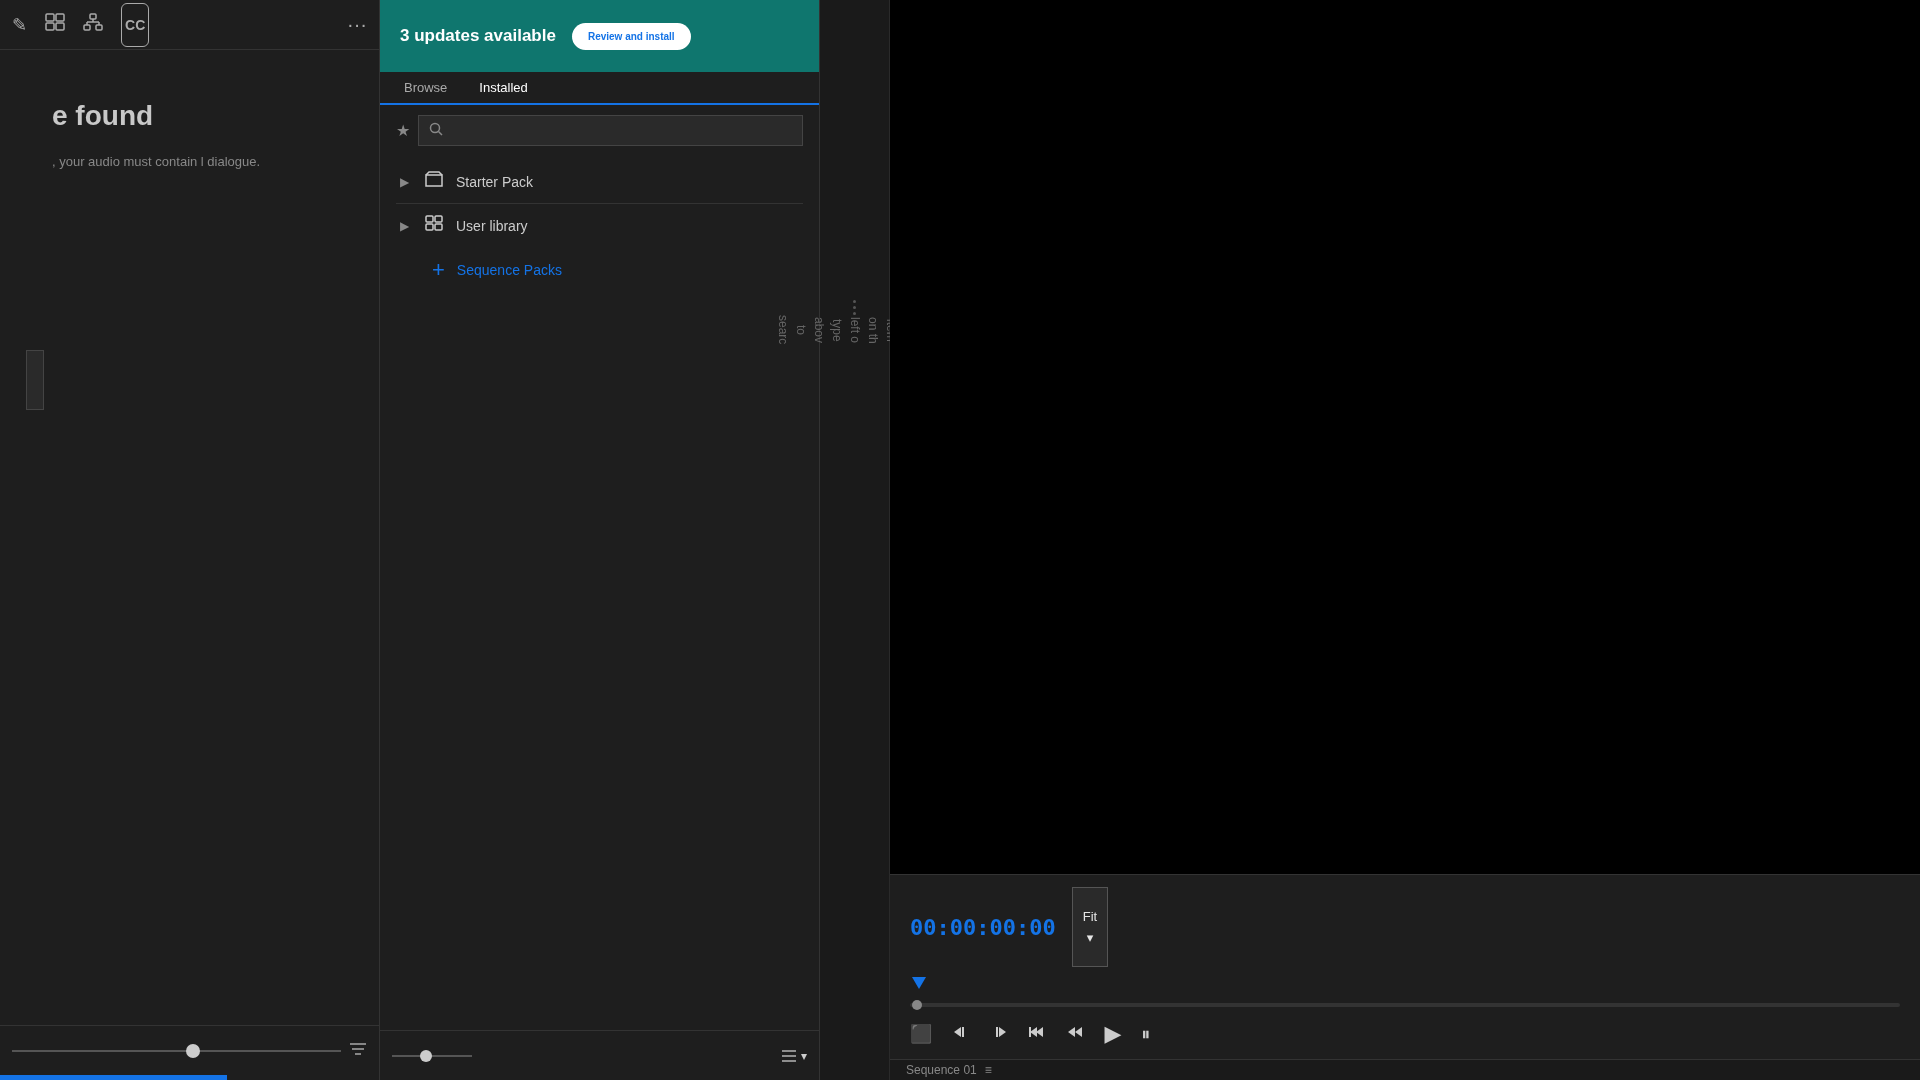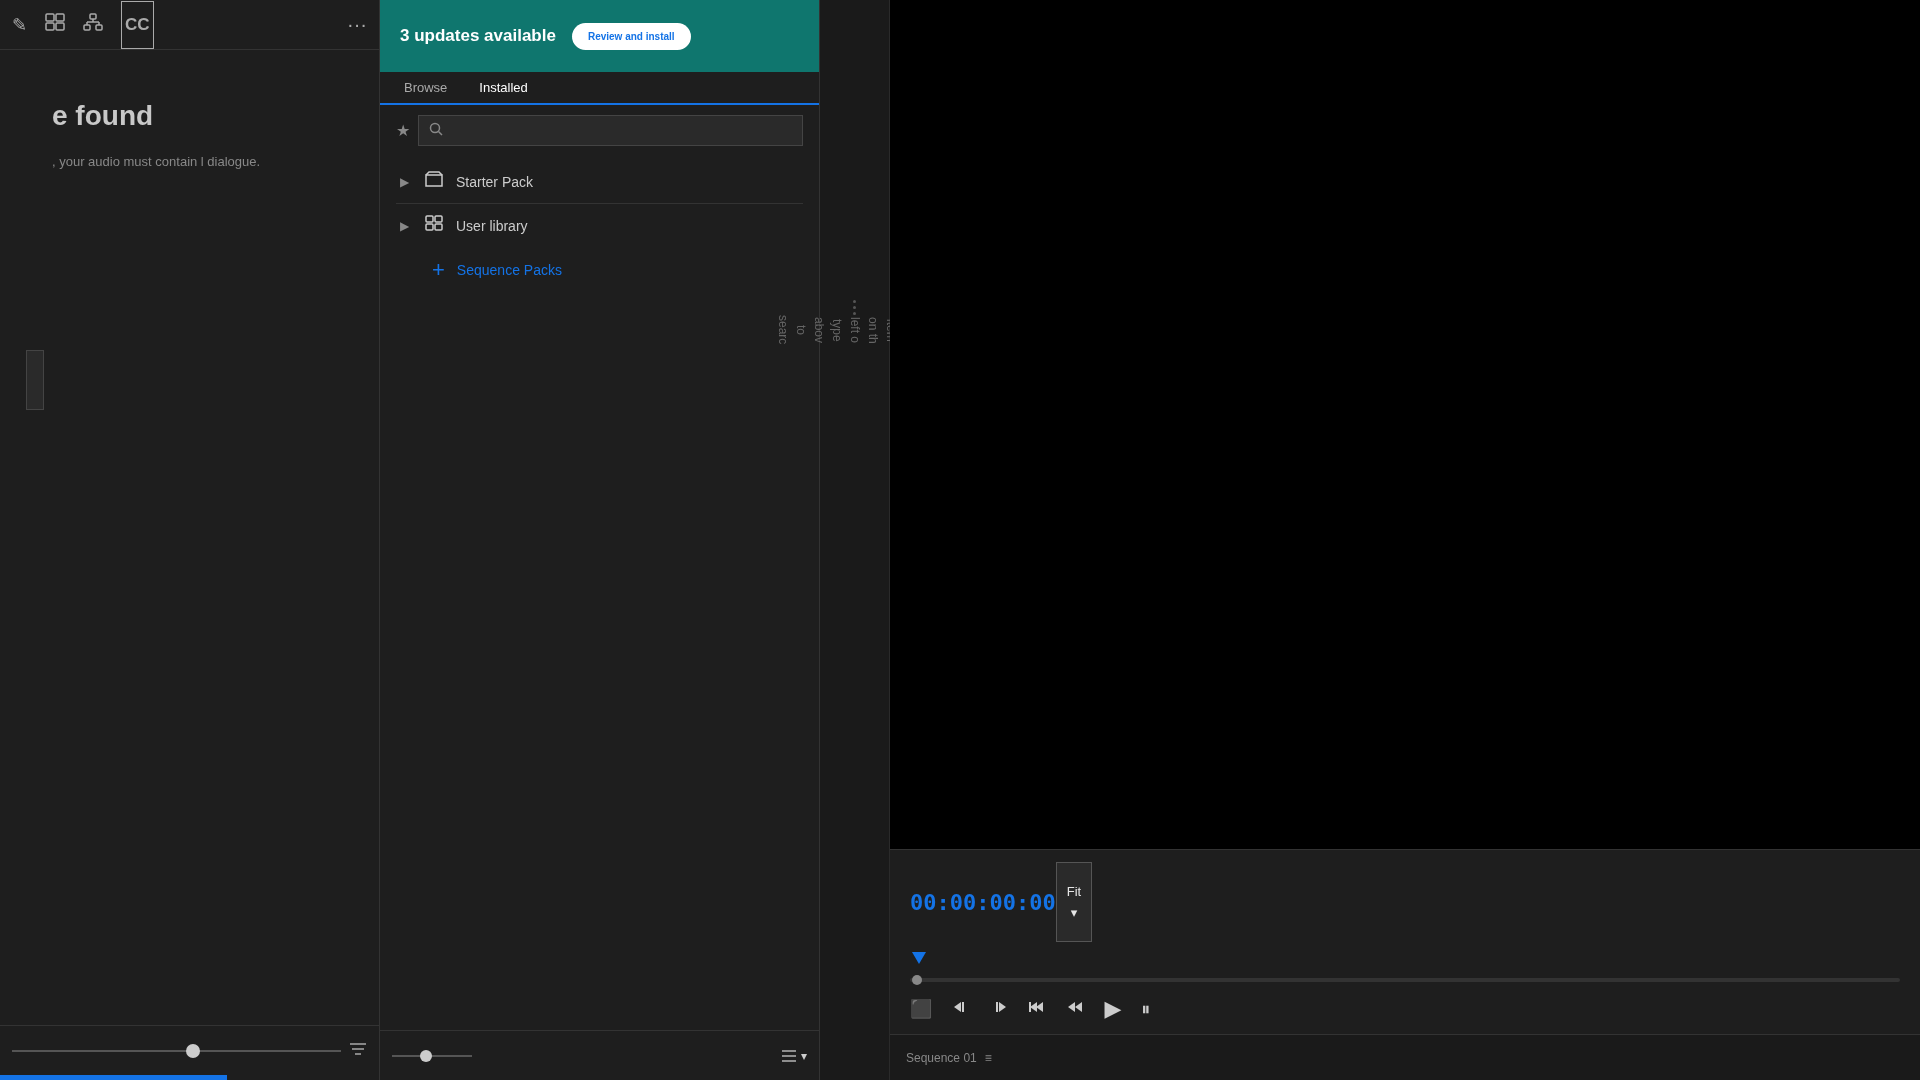--- a/index.html
+++ b/index.html
@@ -482,7 +482,7 @@
           <line x1="16" y1="9" x2="16" y2="12"></line>
         </svg>
       </span>
-      <span class="toolbar-icon" style="font-size:17px; font-weight:bold; color:#aaa; border:1.5px solid #aaa; padding:13px 3px; border-radius:0;">CC</span>
+      <span class="toolbar-icon" style="font-size:14px; font-weight:bold; color:#aaa; border:1.5px solid #aaa; padding:13px 3px; border-radius:6px;">CC</span>
       <span class="toolbar-dots">···</span>
     </div>
 

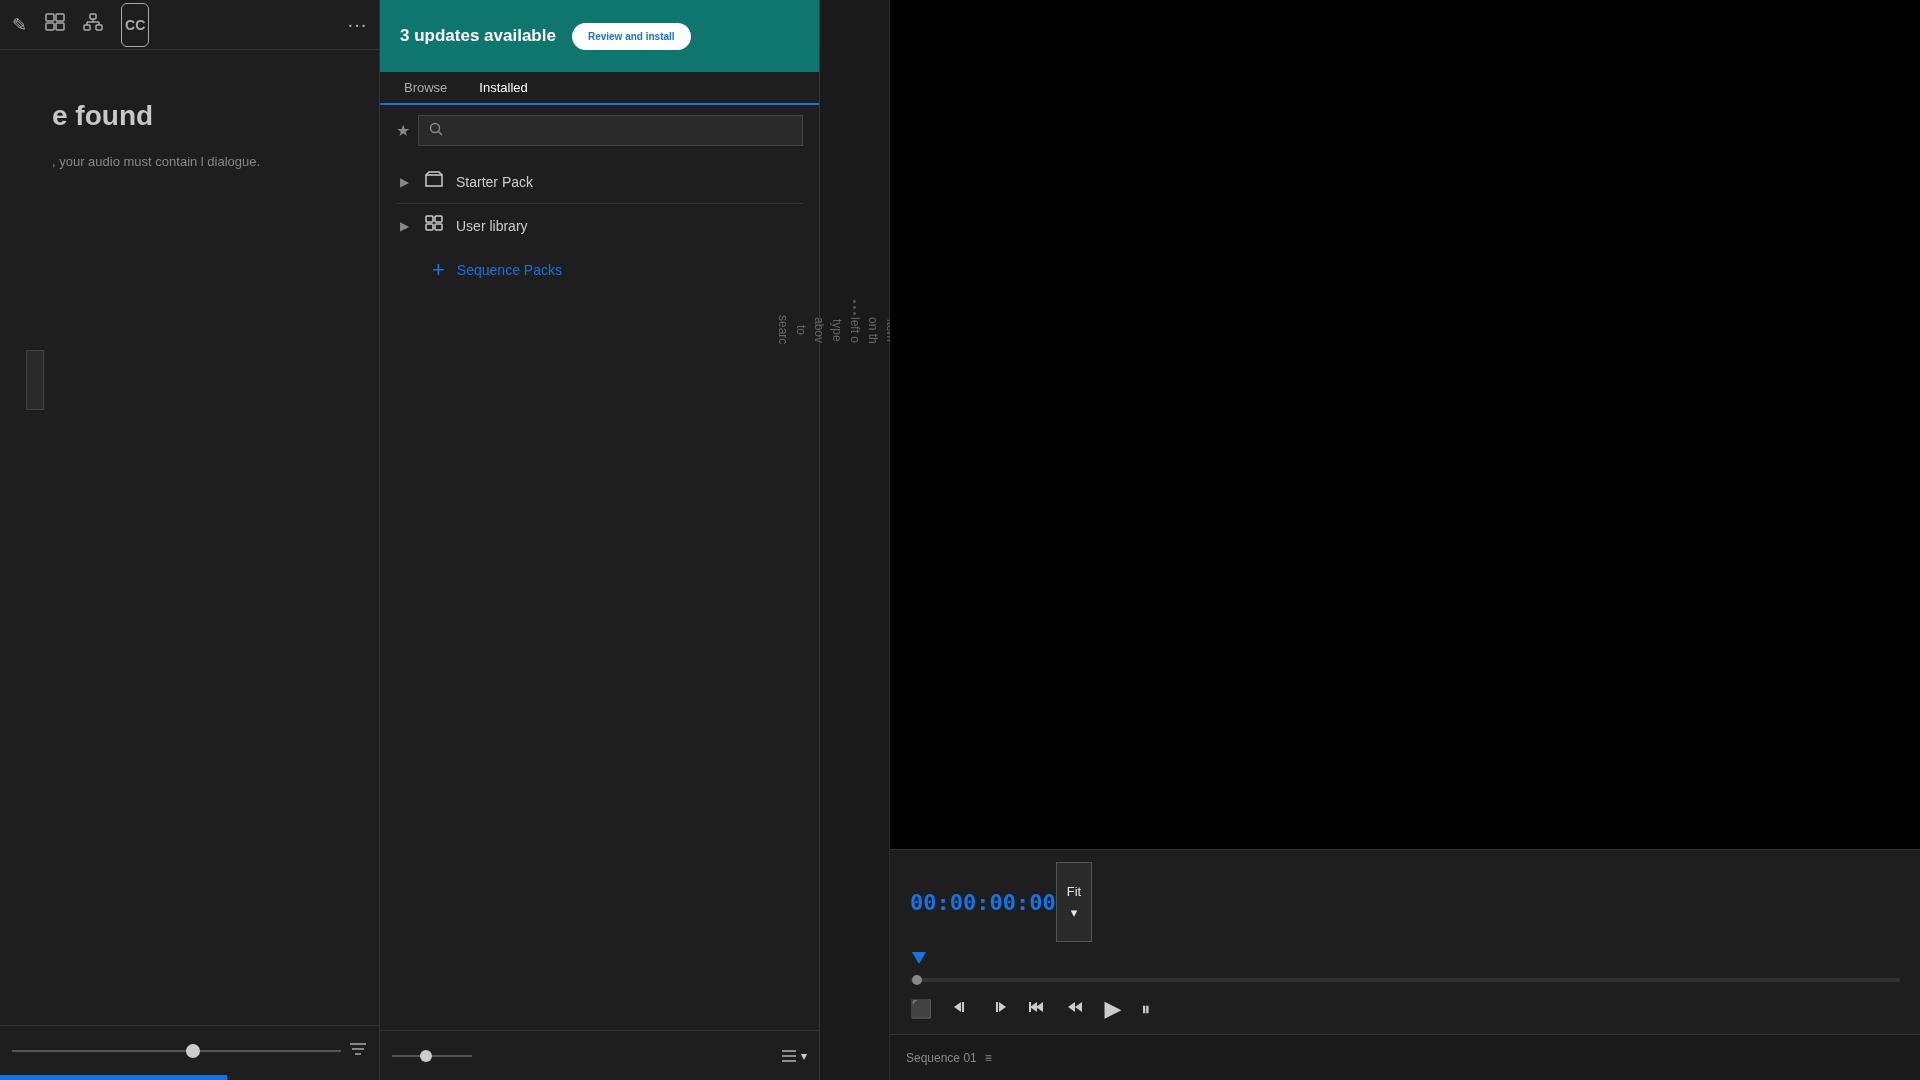--- a/index.html
+++ b/index.html
@@ -358,6 +358,7 @@
     .timecode-row {
       display: flex;
       align-items: center;
+      gap: 16px;
       margin-bottom: 10px;
     }
 

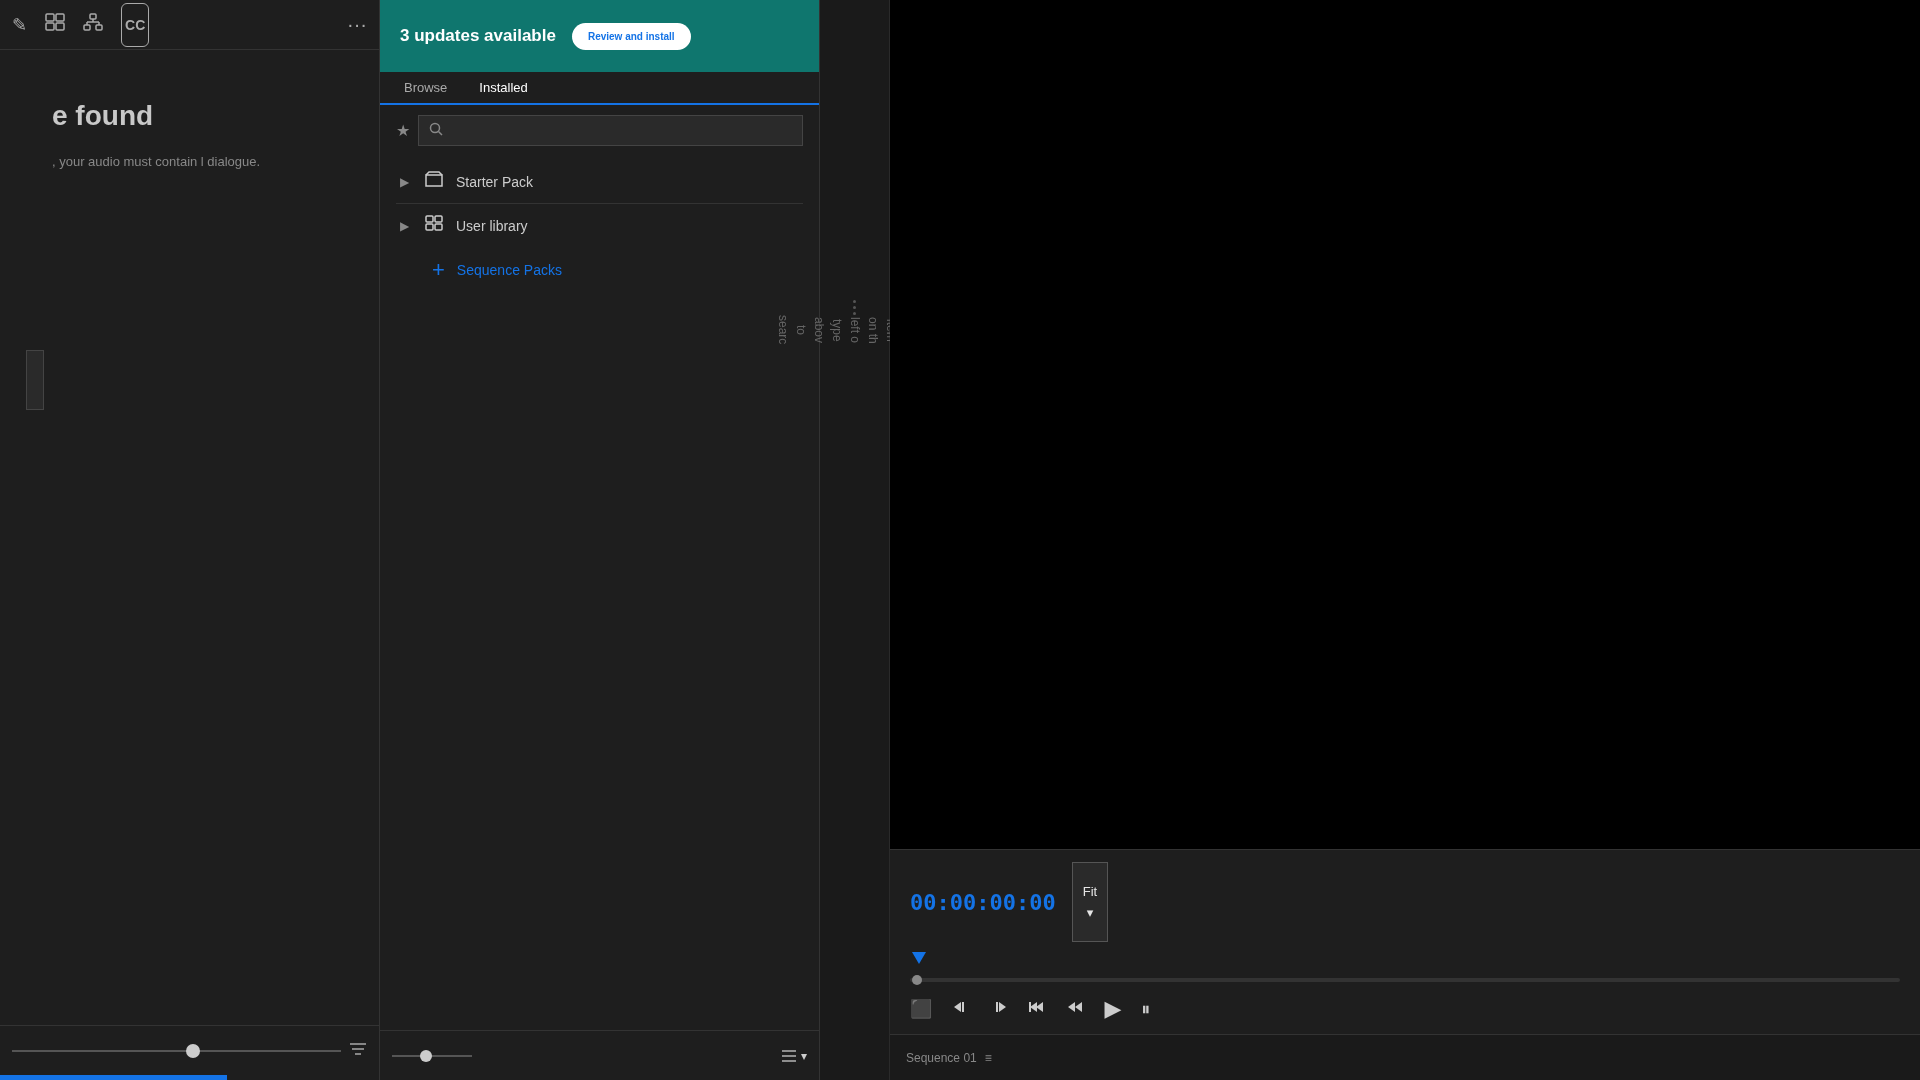--- a/index.html
+++ b/index.html
@@ -437,7 +437,7 @@
     }
 
     .bottom-bar {
-      height: 46px;
+      height: 21px;
       background: #1a1a1a;
       border-top: 1px solid #333;
       display: flex;

